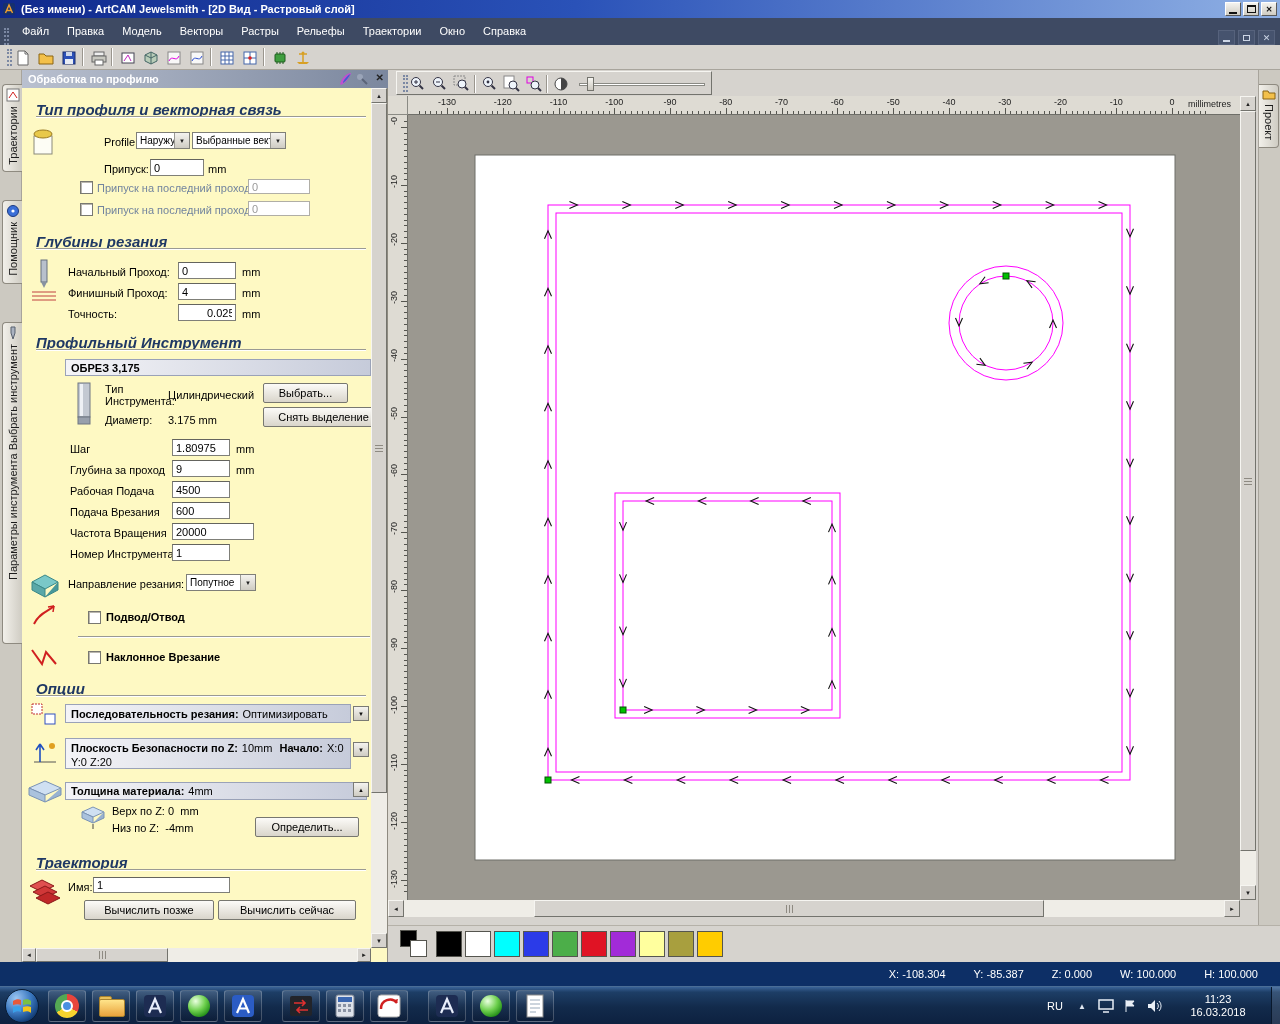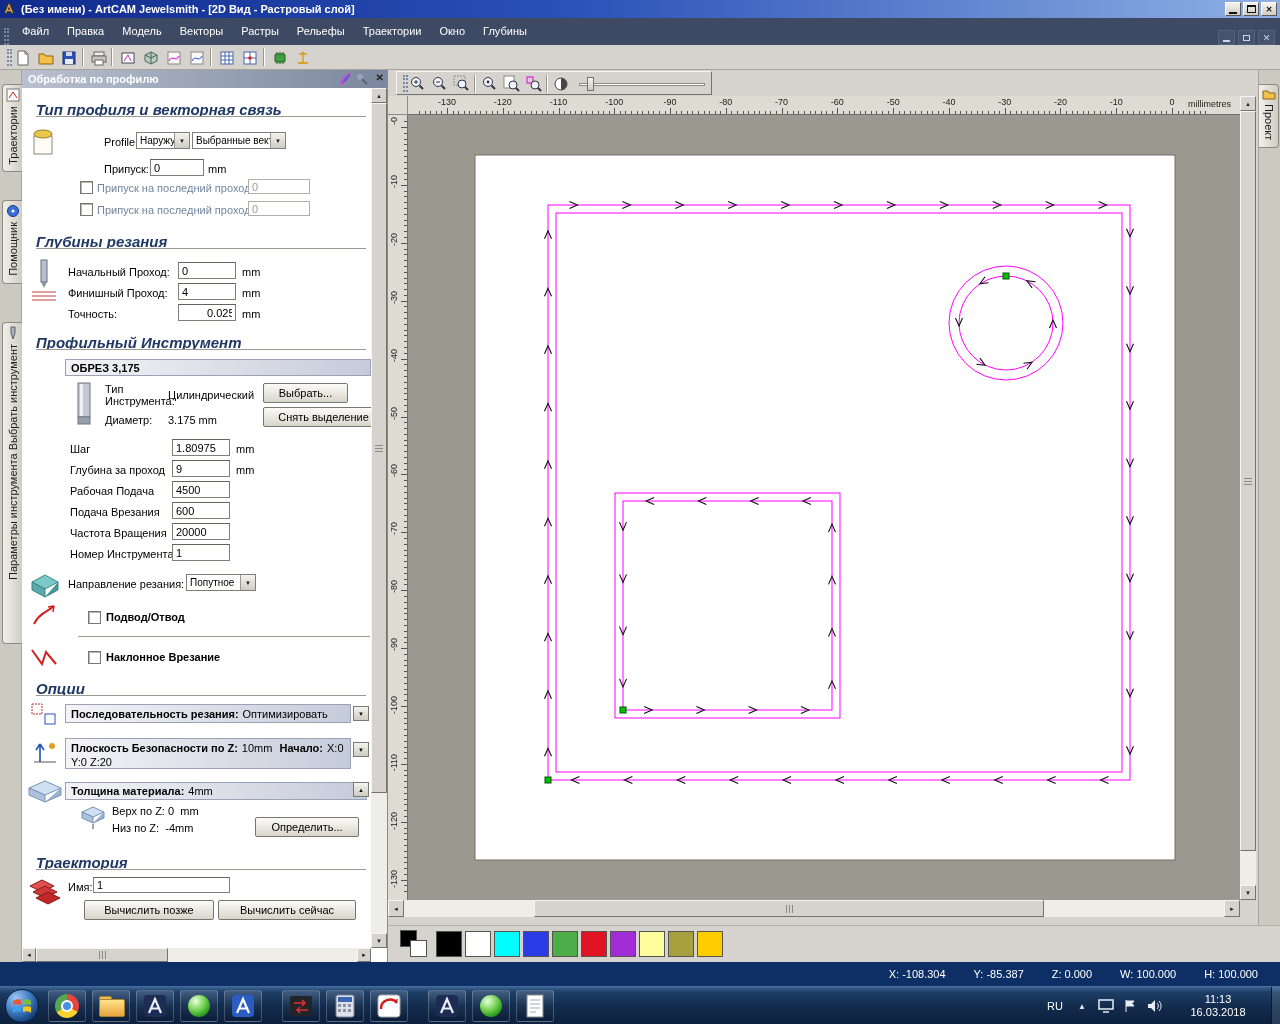--- a/index.html
+++ b/index.html
@@ -128,7 +128,7 @@
         <span class="menu-item">Рельефы</span>
         <span class="menu-item">Траектории</span>
         <span class="menu-item">Окно</span>
-        <span class="menu-item">Глубины</span>
+        <span class="menu-item">Справка</span>
       </span>
     <span id="mdi-btns">
       <span class="mdibtn">

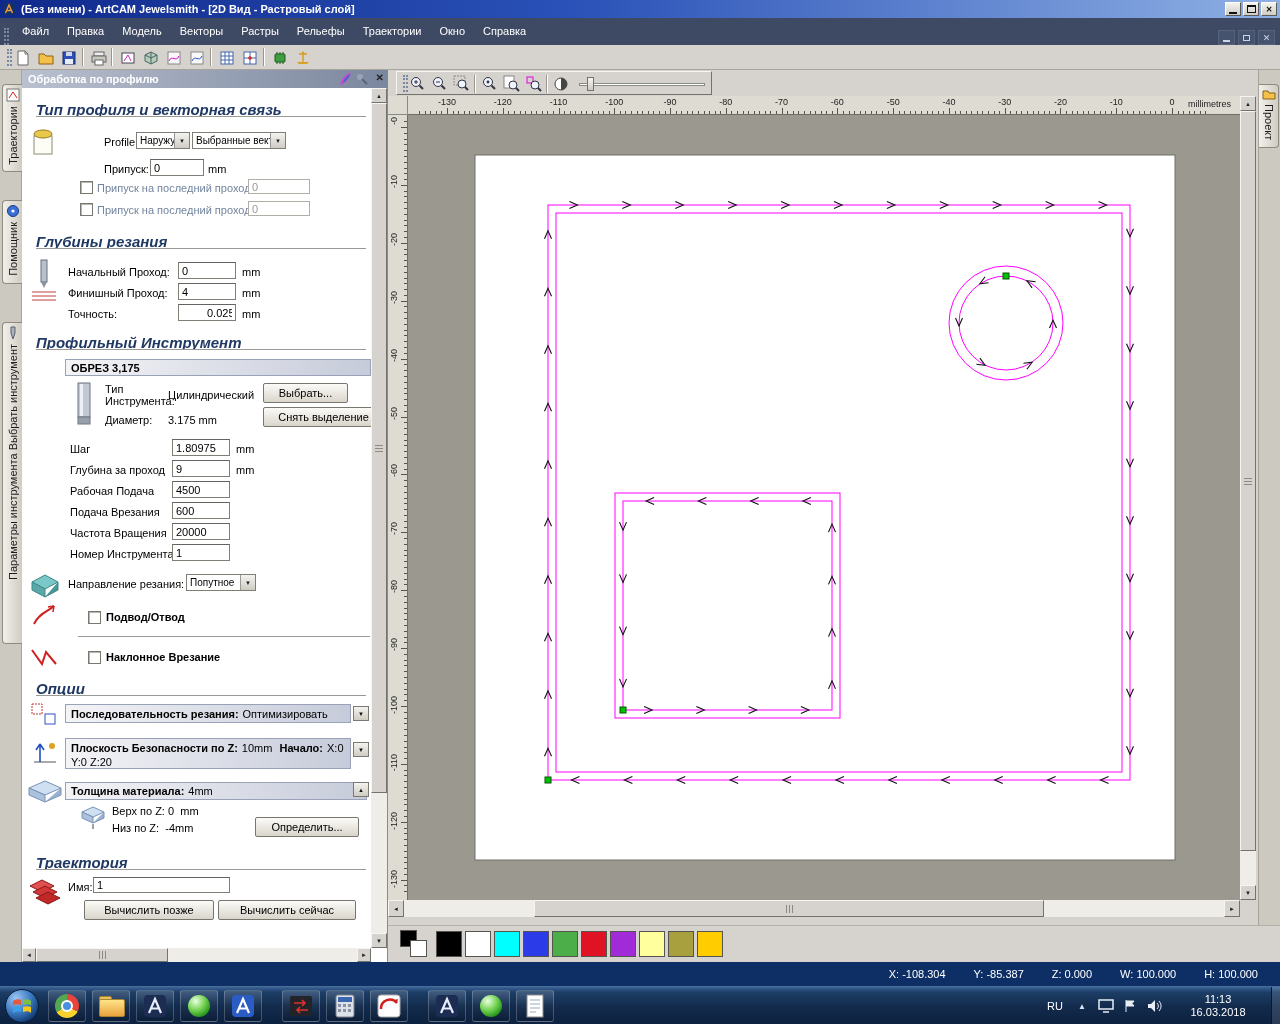--- a/index.html
+++ b/index.html
@@ -57,7 +57,7 @@
   .vtext.rr{transform:none}
 
   
-  #panel{left:22px;top:70px;width:366px;height:892px;background:#ffffff;border-right:1px solid #8e8a80}
+  #panel{left:22px;top:70px;width:366px;height:892px;background:#fef9c3;border-right:1px solid #8e8a80}
   #panelhdr{position:absolute;left:0;top:0;width:366px;height:18px;background:linear-gradient(90deg,#b9c0cf,#7b879e);display:flex;align-items:center;color:#fff;font-weight:bold;padding-left:6px}
   #panelhdr .hic{position:absolute;top:2px}
 

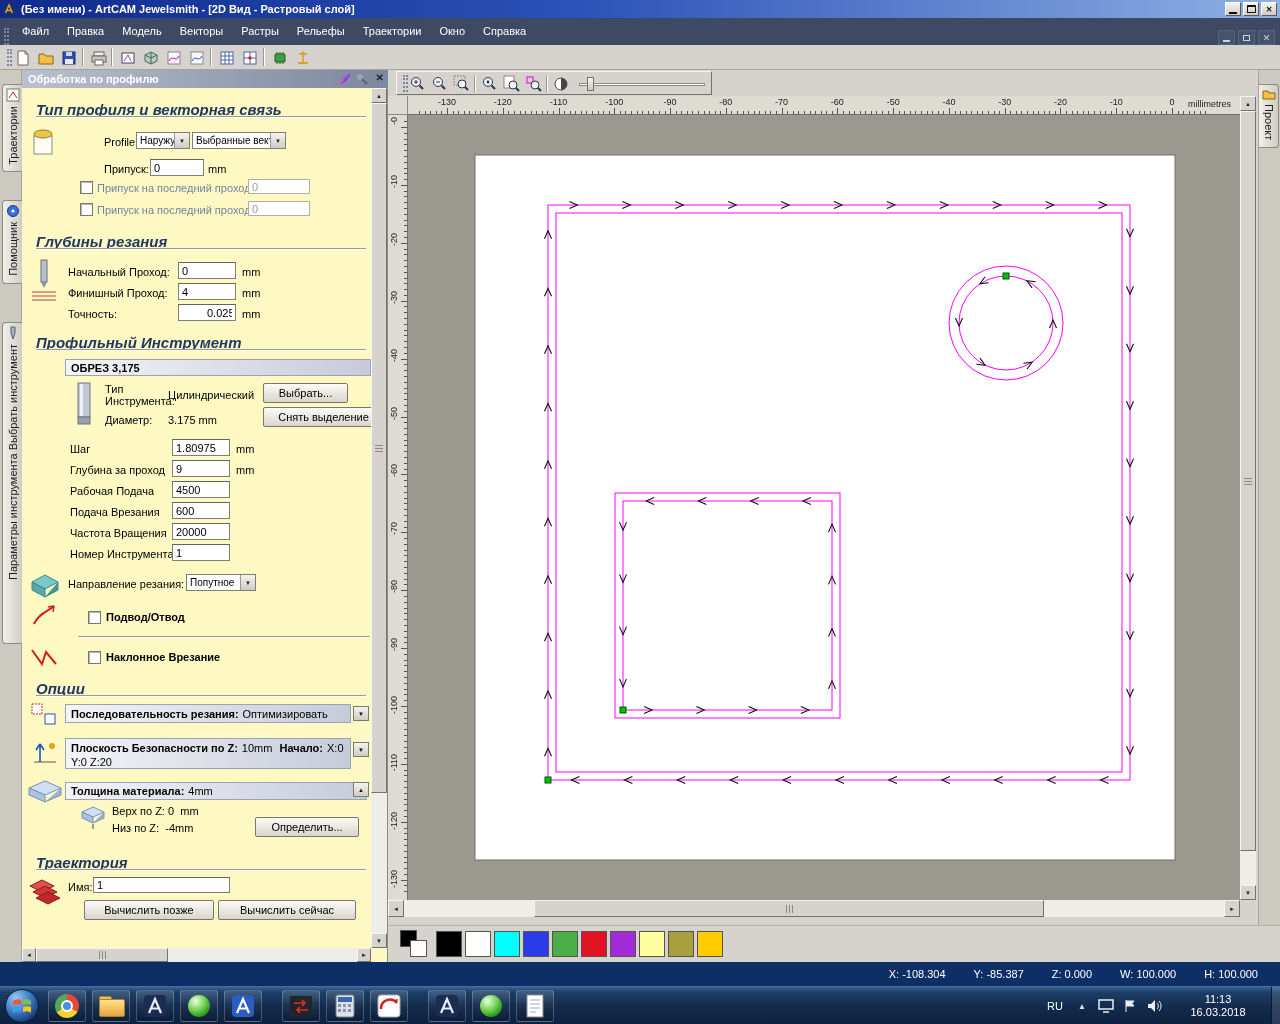--- a/index.html
+++ b/index.html
@@ -331,7 +331,7 @@
     <span class="lab" style="left:48px;top:436px">Подача Врезания</span>
     <input class="fld" style="left: 150px; top: 432px; width: 58px; height: 17px;" value="600">
     <span class="lab" style="left:48px;top:457px">Частота Вращения</span>
-    <input class="fld" style="left: 150px; top: 453px; width: 58px; height: 17px;" value="20000">
+    <input class="fld" style="left: 150px; top: 453px; width: 82px; height: 17px;" value="20000">
     <span class="lab" style="left:48px;top:478px">Номер Инструмента</span>
     <input class="fld" style="left: 150px; top: 474px; width: 58px; height: 17px;" value="1">
 

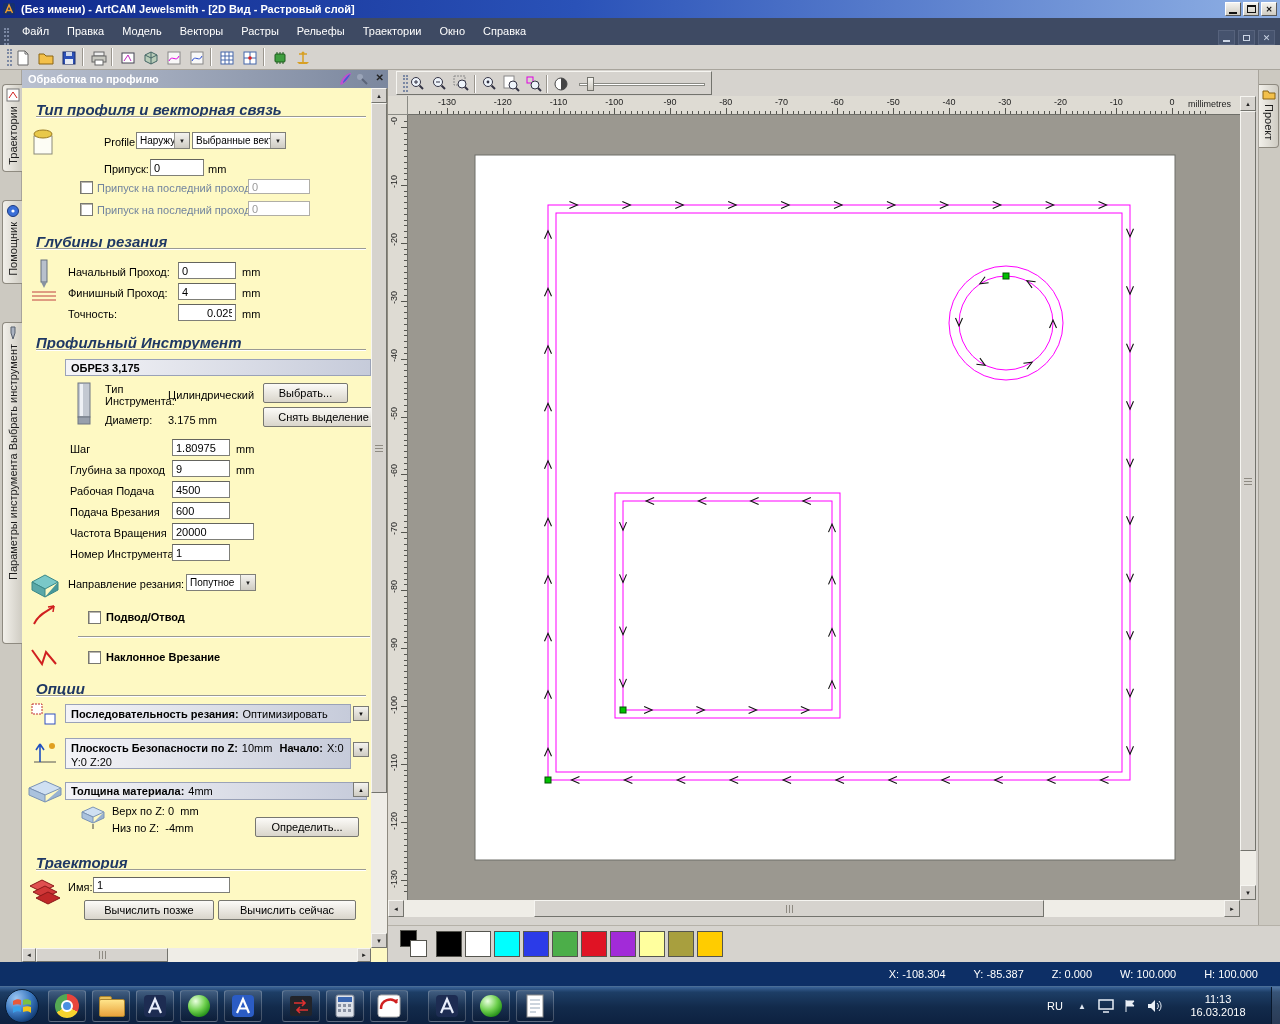--- a/index.html
+++ b/index.html
@@ -998,7 +998,7 @@
         </svg>
       </span>
     <span id="clock">
-      <span>11:13</span>
+      <span>11:23</span>
       <span>16.03.2018</span>
     </span>
     <span id="showdesk"></span>

